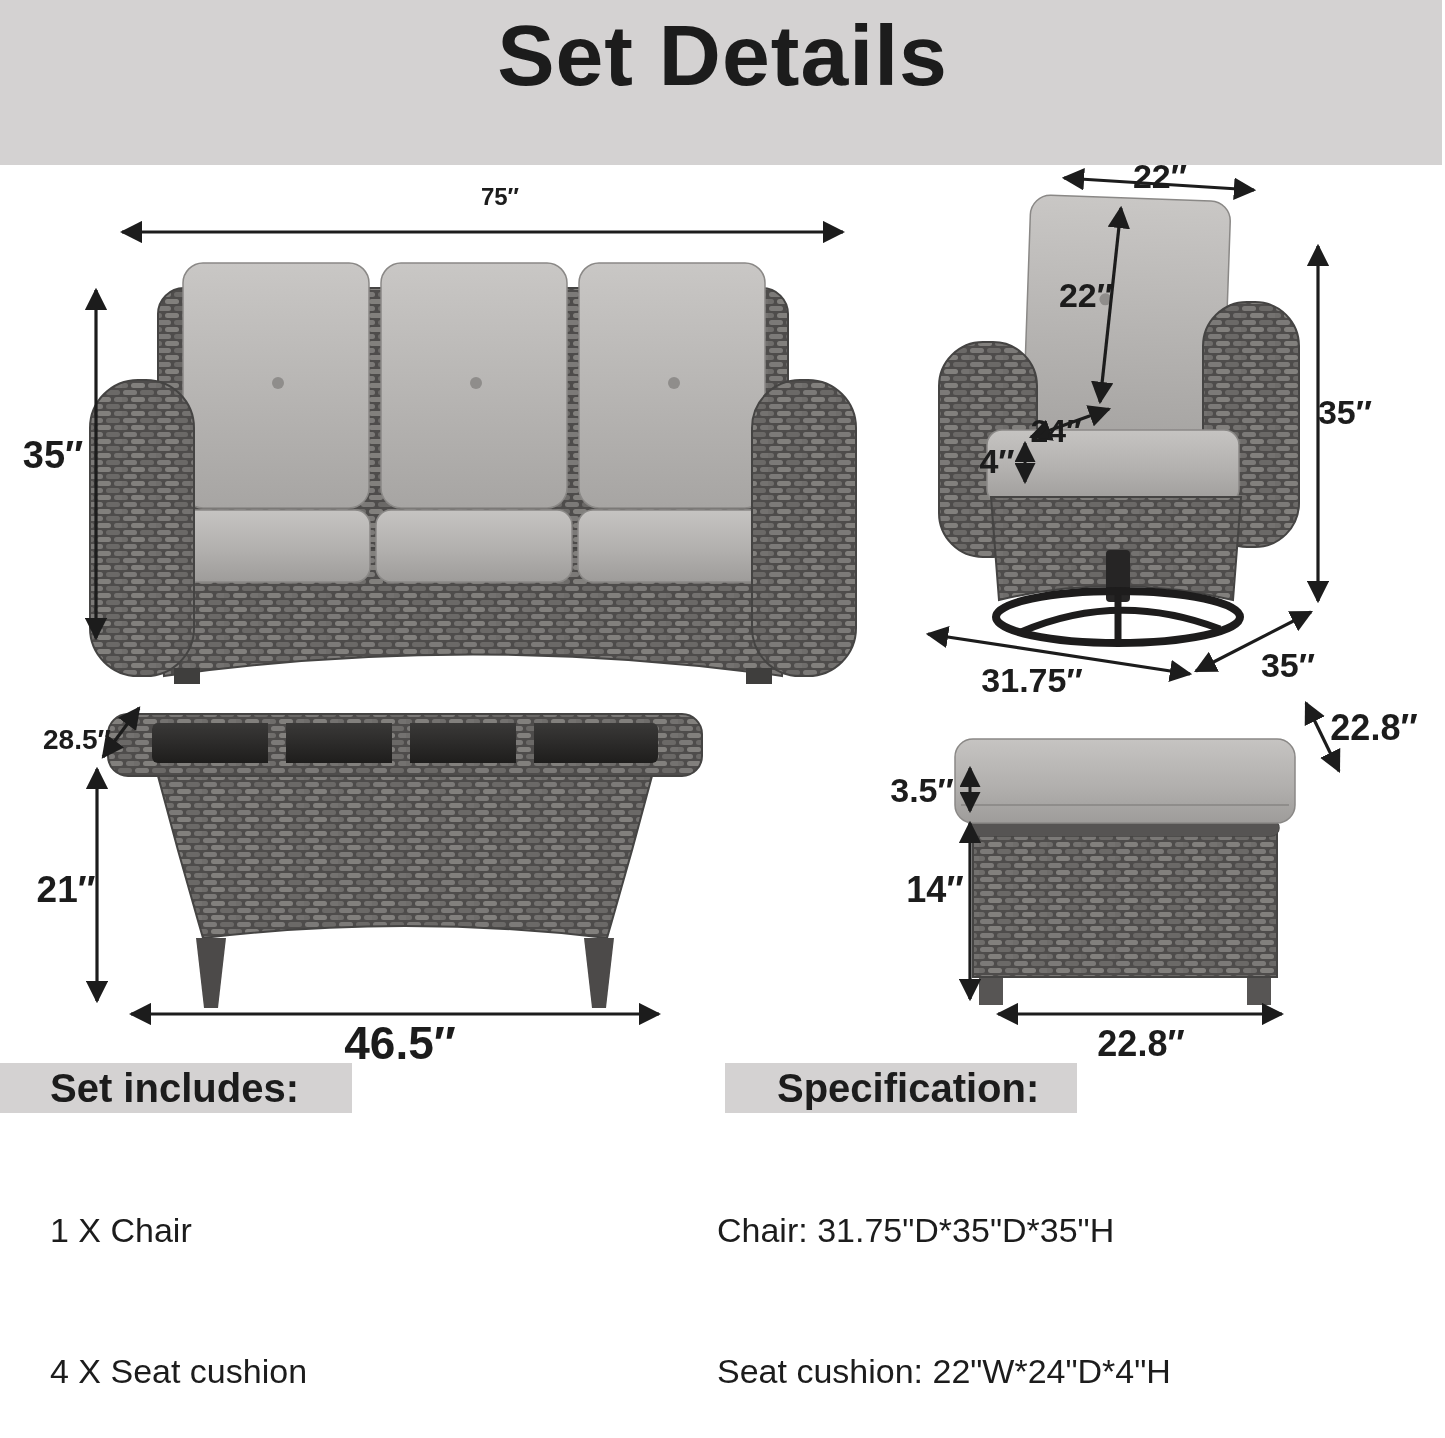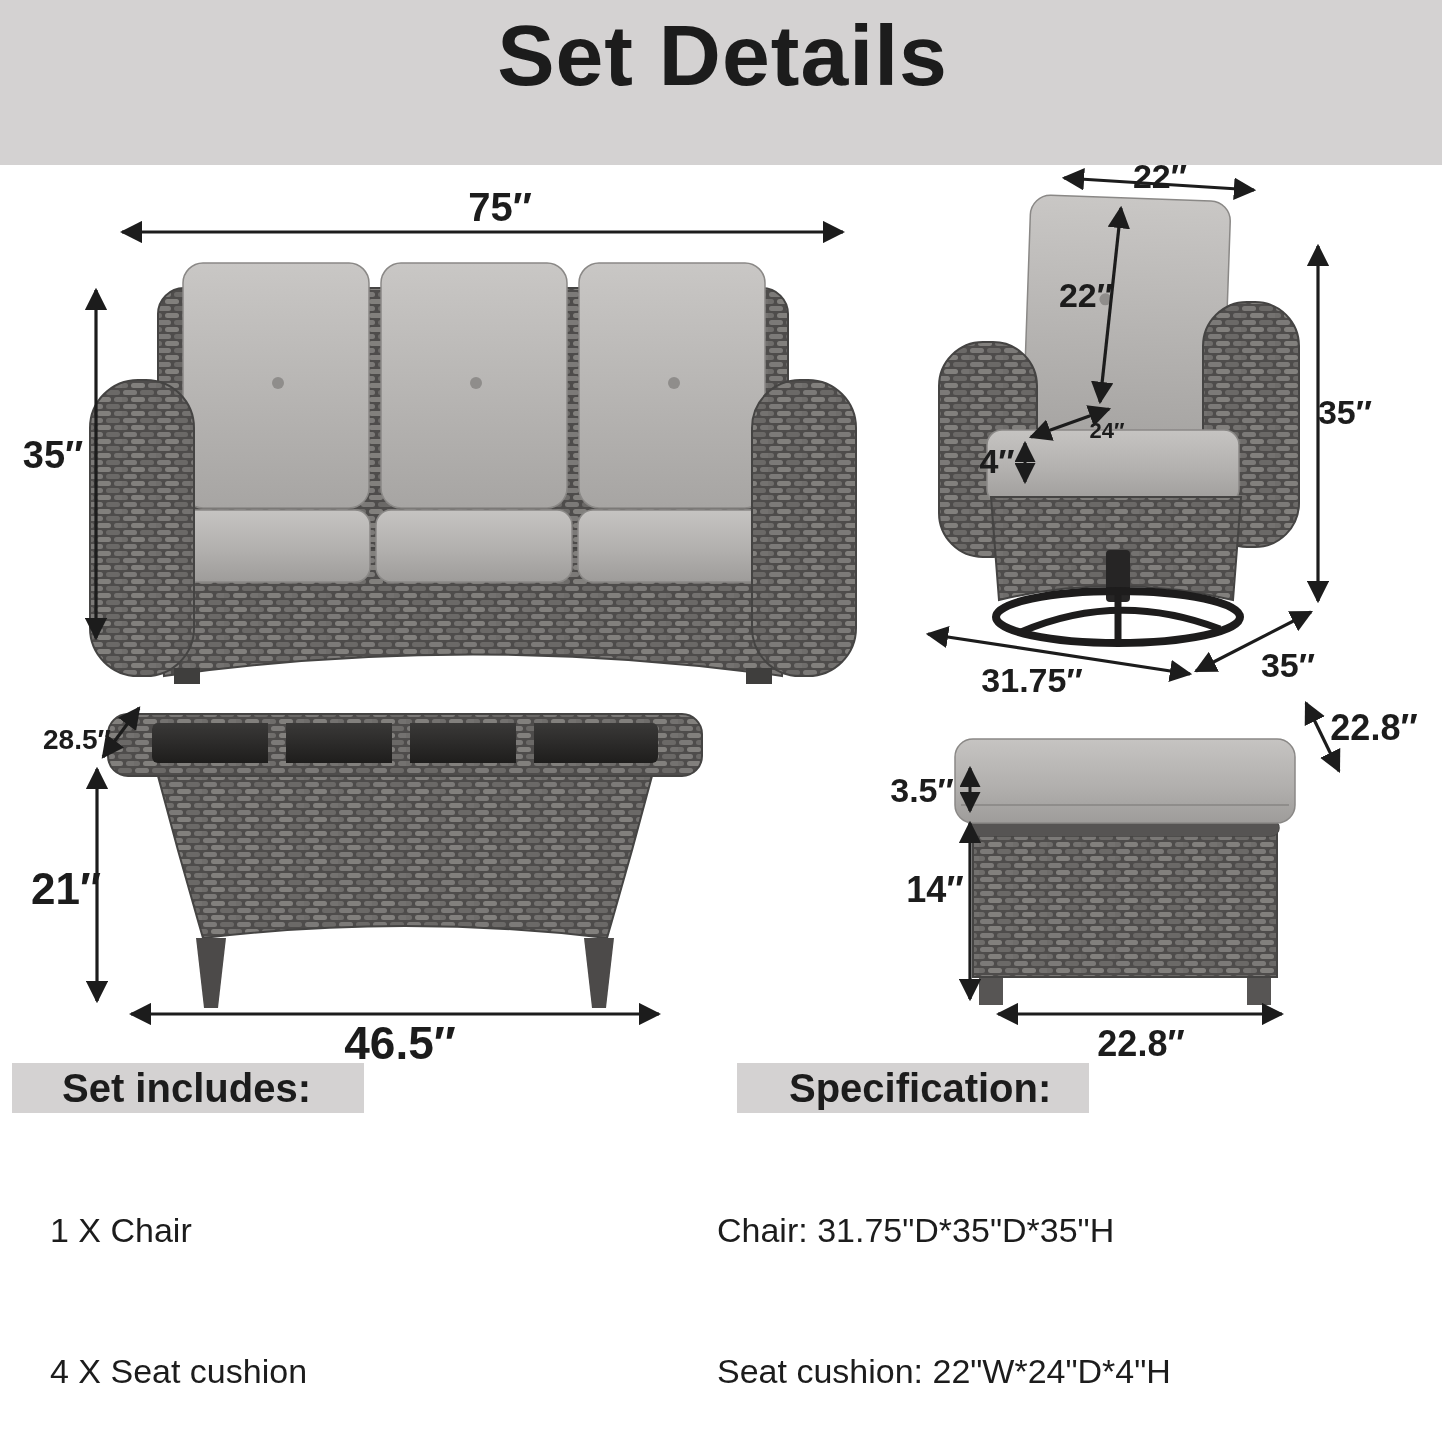--- a/index.html
+++ b/index.html
@@ -151,7 +151,7 @@
     </g>
   </svg>
 
-  <div class="dim" style="left:500px;top:207px;font-size:40px">75″</div>
+  <div class="dim" style="left:500px;top:197px;font-size:24px">75″</div>
   <div class="dim" style="left:53px;top:455px;font-size:38px">35″</div>
   <div class="dim" style="left:1160px;top:176px;font-size:34px">22″</div>
   <div class="dim" style="left:1086px;top:295px;font-size:34px">22″</div>

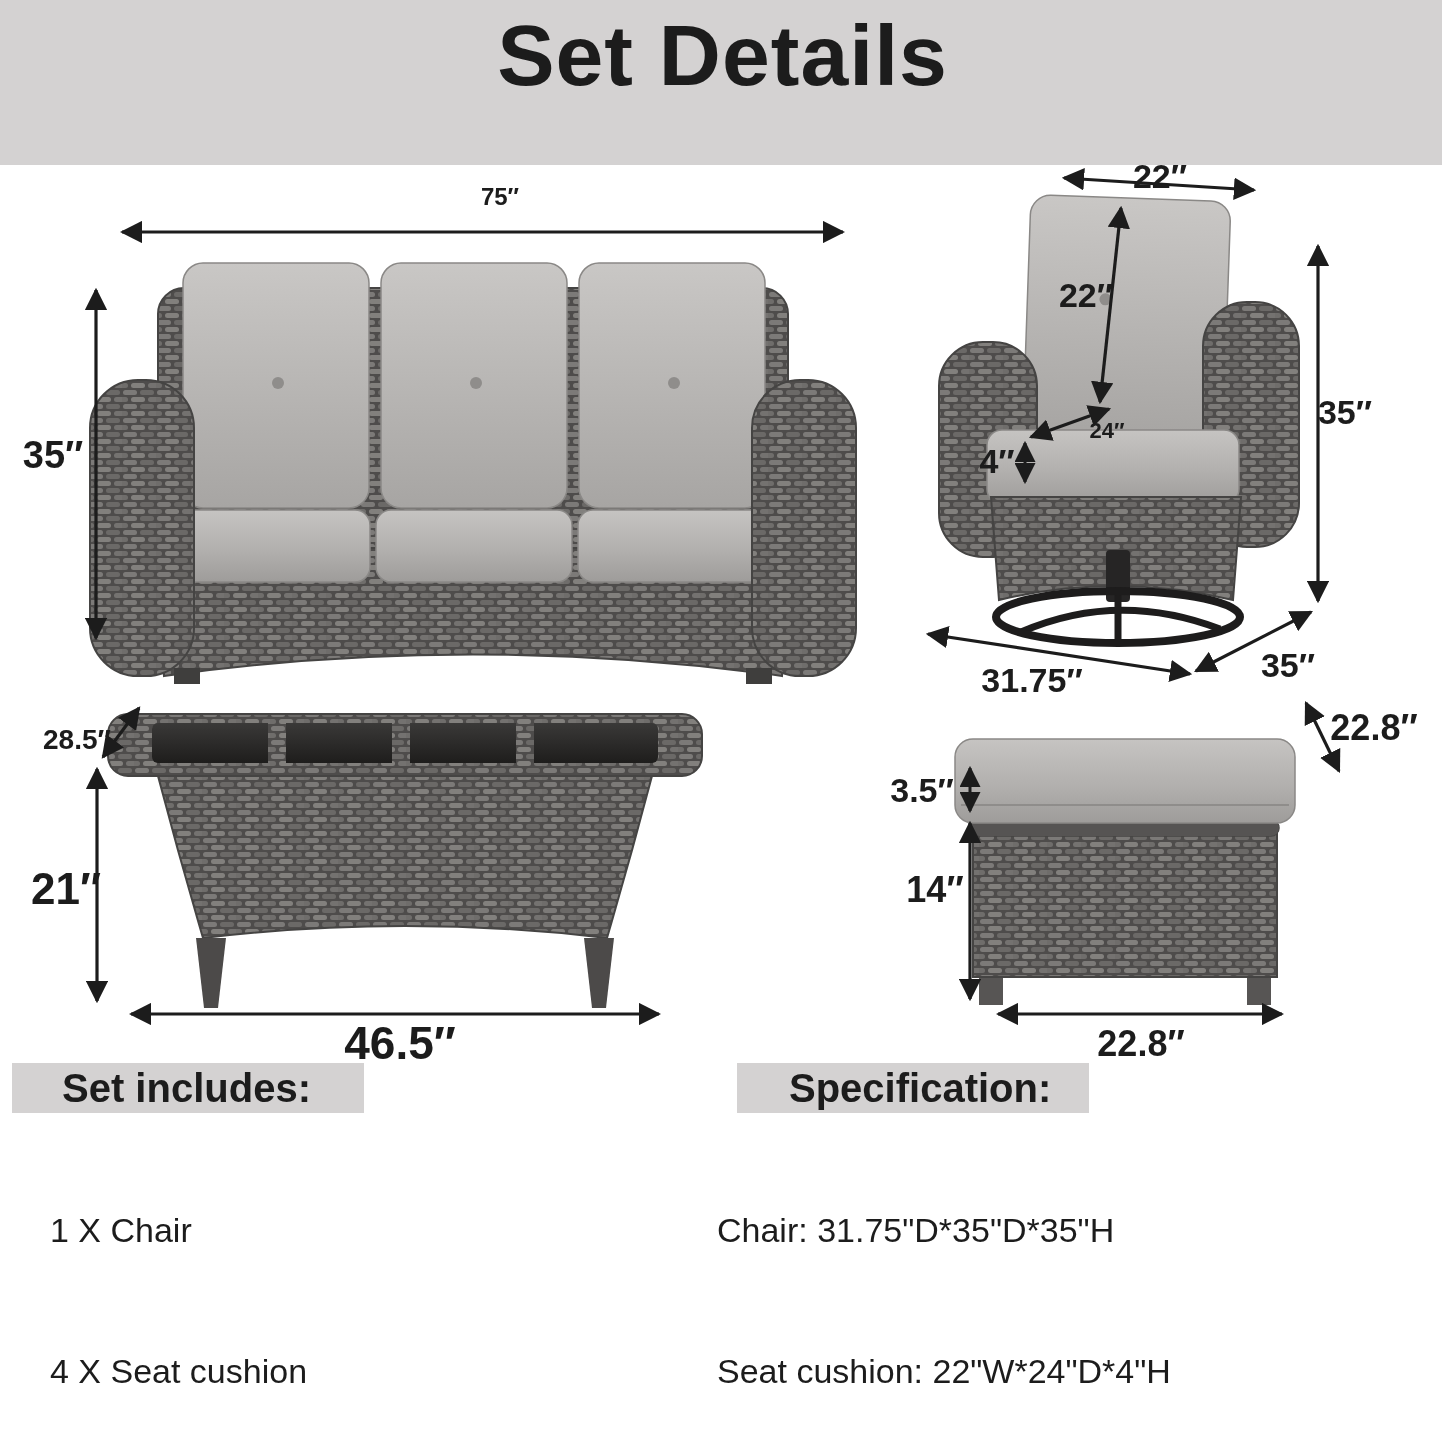--- a/index.html
+++ b/index.html
@@ -155,7 +155,7 @@
   <div class="dim" style="left:53px;top:455px;font-size:38px">35″</div>
   <div class="dim" style="left:1160px;top:176px;font-size:34px">22″</div>
   <div class="dim" style="left:1086px;top:295px;font-size:34px">22″</div>
-  <div class="dim" style="left:1107px;top:431px;font-size:22px">24″</div>
+  <div class="dim" style="left:1056px;top:431px;font-size:32px">24″</div>
   <div class="dim" style="left:997px;top:461px;font-size:34px">4″</div>
   <div class="dim" style="left:1345px;top:412px;font-size:34px">35″</div>
   <div class="dim" style="left:1032px;top:680px;font-size:34px">31.75″</div>

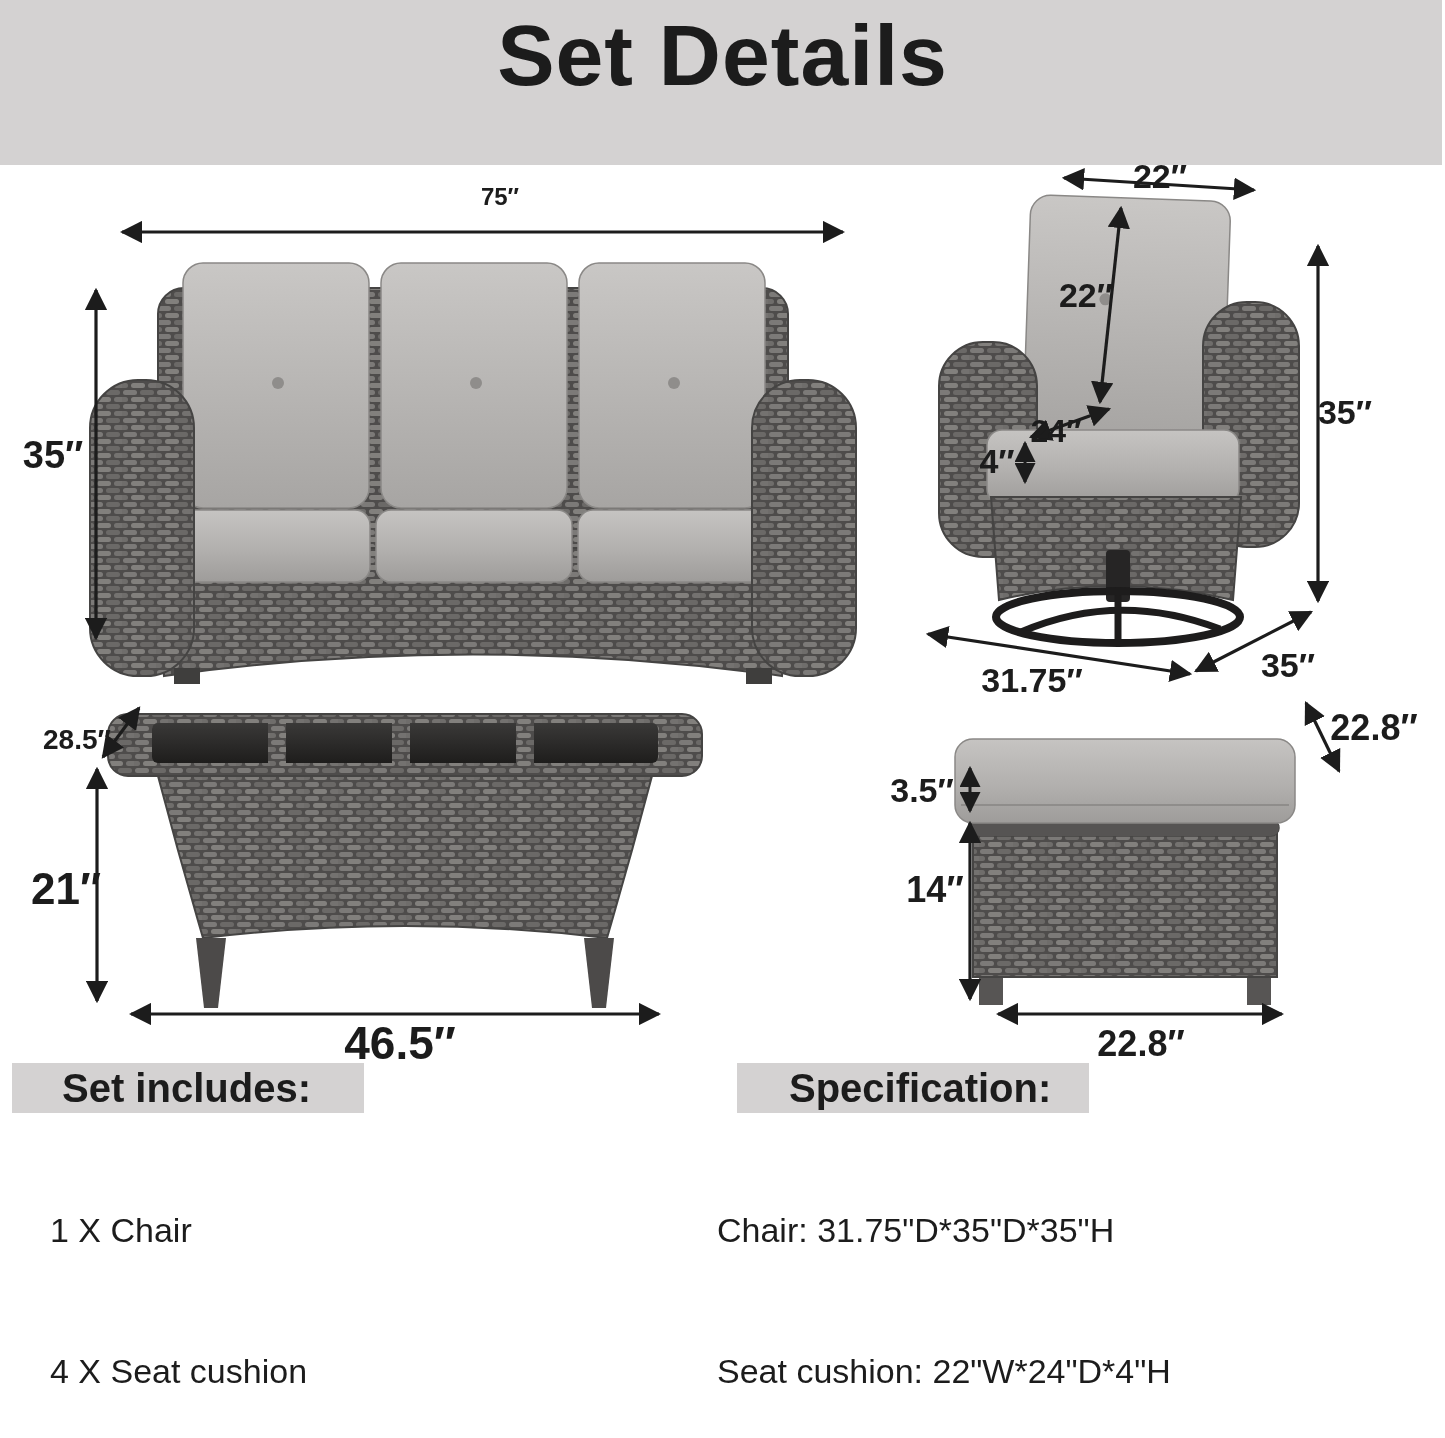--- a/index.html
+++ b/index.html
@@ -161,7 +161,7 @@
   <div class="dim" style="left:1032px;top:680px;font-size:34px">31.75″</div>
   <div class="dim" style="left:1288px;top:665px;font-size:34px">35″</div>
   <div class="dim" style="left:77px;top:740px;font-size:28px">28.5″</div>
-  <div class="dim" style="left:66px;top:889px;font-size:44px">21″</div>
+  <div class="dim" style="left:66px;top:889px;font-size:37px">21″</div>
   <div class="dim" style="left:400px;top:1043px;font-size:46px">46.5″</div>
   <div class="dim" style="left:1374px;top:728px;font-size:36px">22.8″</div>
   <div class="dim" style="left:922px;top:790px;font-size:34px">3.5″</div>

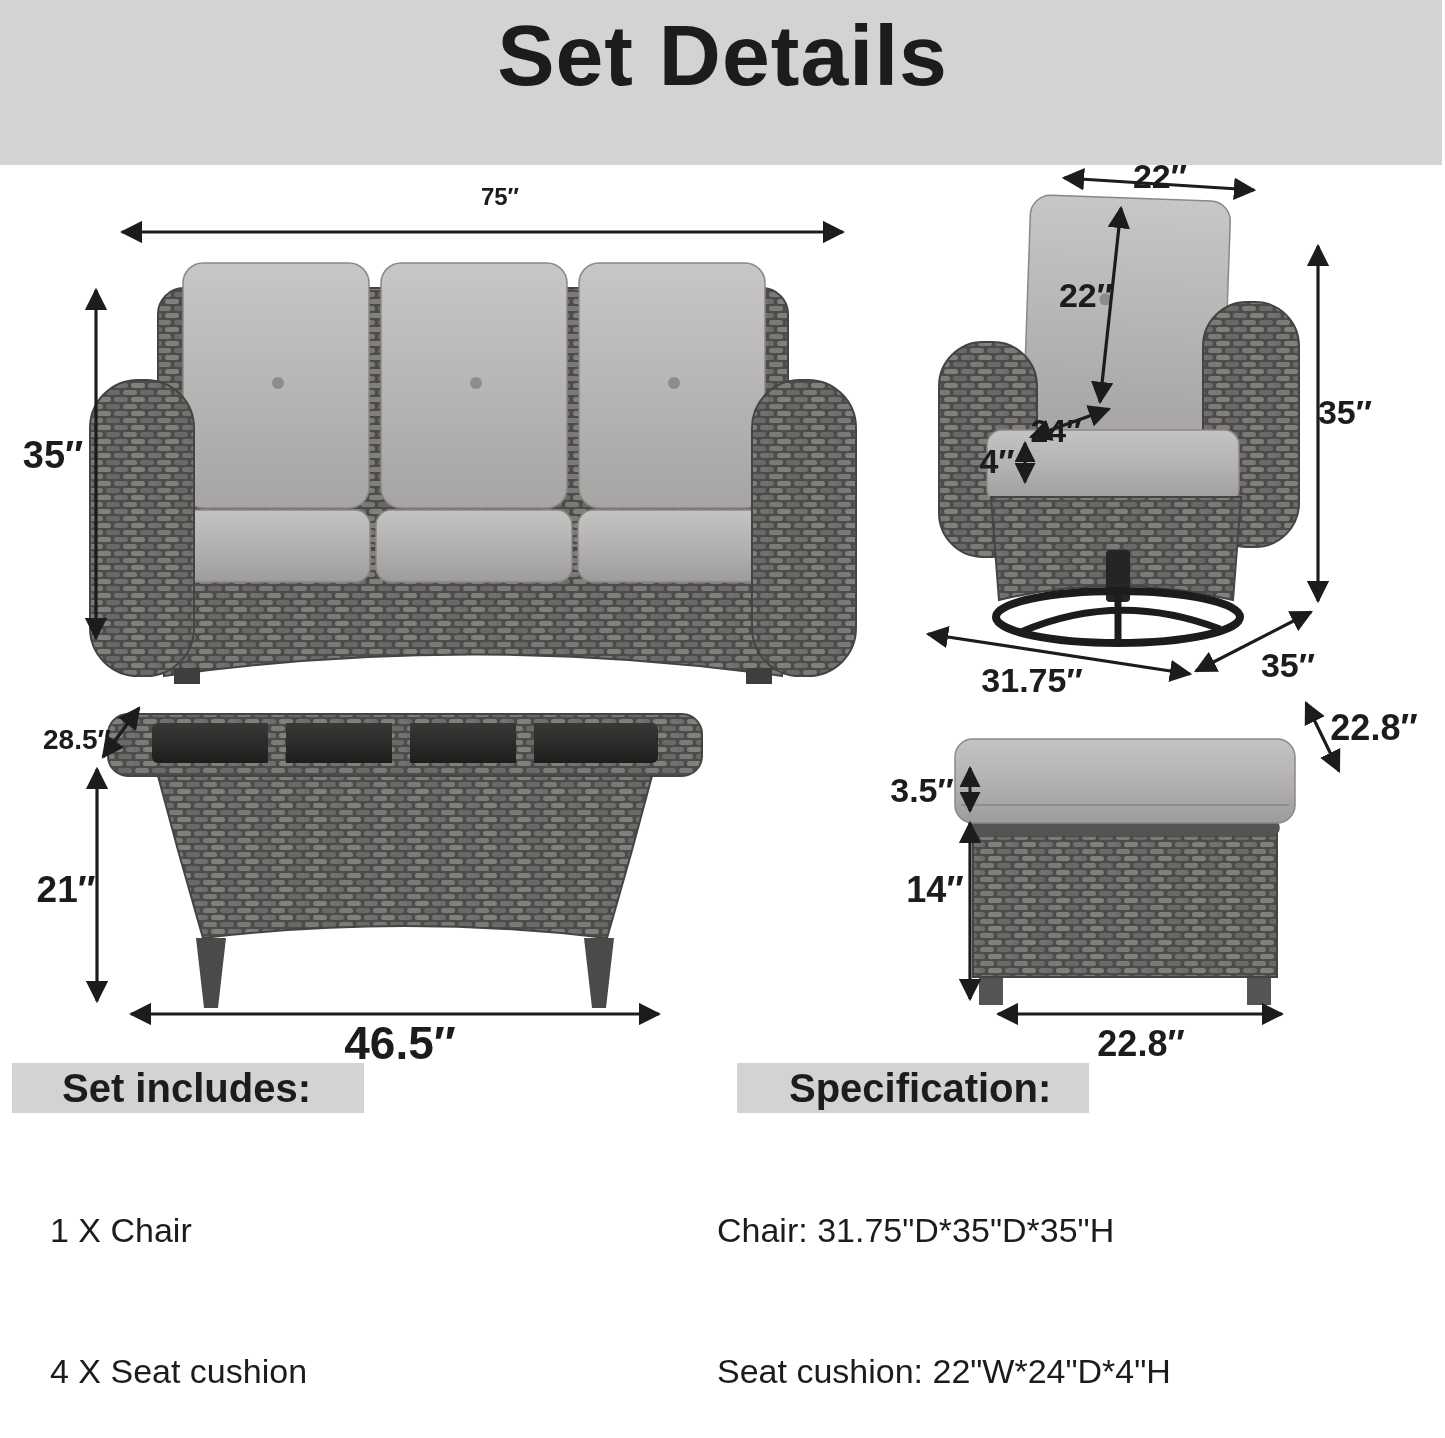--- a/index.html
+++ b/index.html
@@ -15,7 +15,7 @@
     position:absolute;transform:translate(-50%,-50%);
     font-weight:bold;white-space:nowrap;color:#1c1c1c;line-height:1;
   }
-  .heading-band{position:absolute;top:1063px;height:50px;background:#d4d2d2;display:flex;align-items:center;margin-left:12px;}
+  .heading-band{position:absolute;top:1063px;height:50px;background:#d4d2d2;display:flex;align-items:center;}
   .heading-band .hd{font-size:40px;font-weight:bold;line-height:50px;}
   .list{position:absolute;top:1113px;font-size:34px;line-height:47px;white-space:pre;}
   .fig{position:absolute;}

